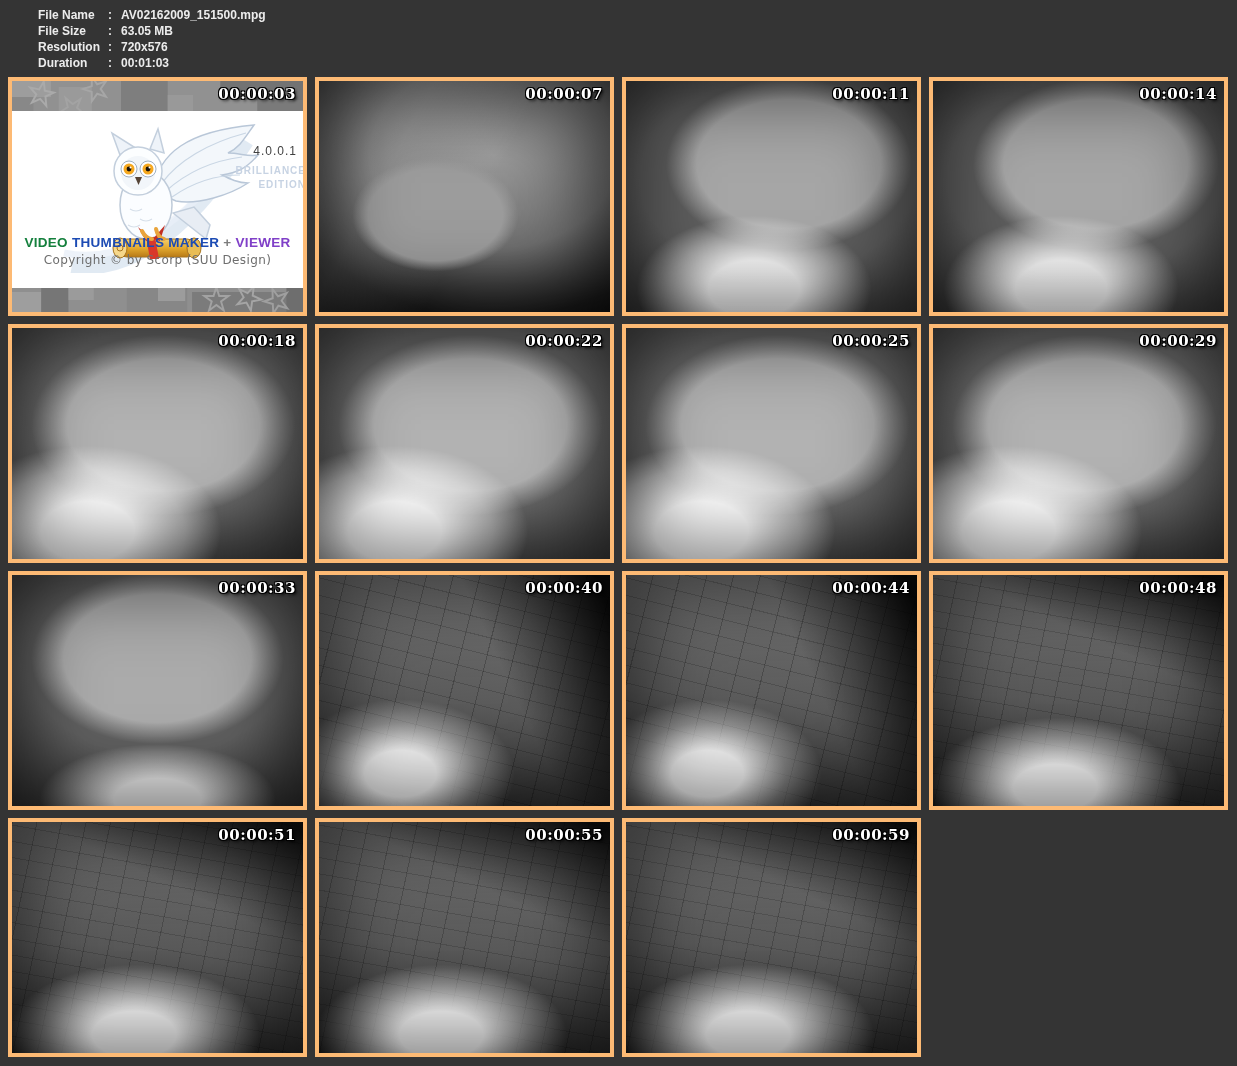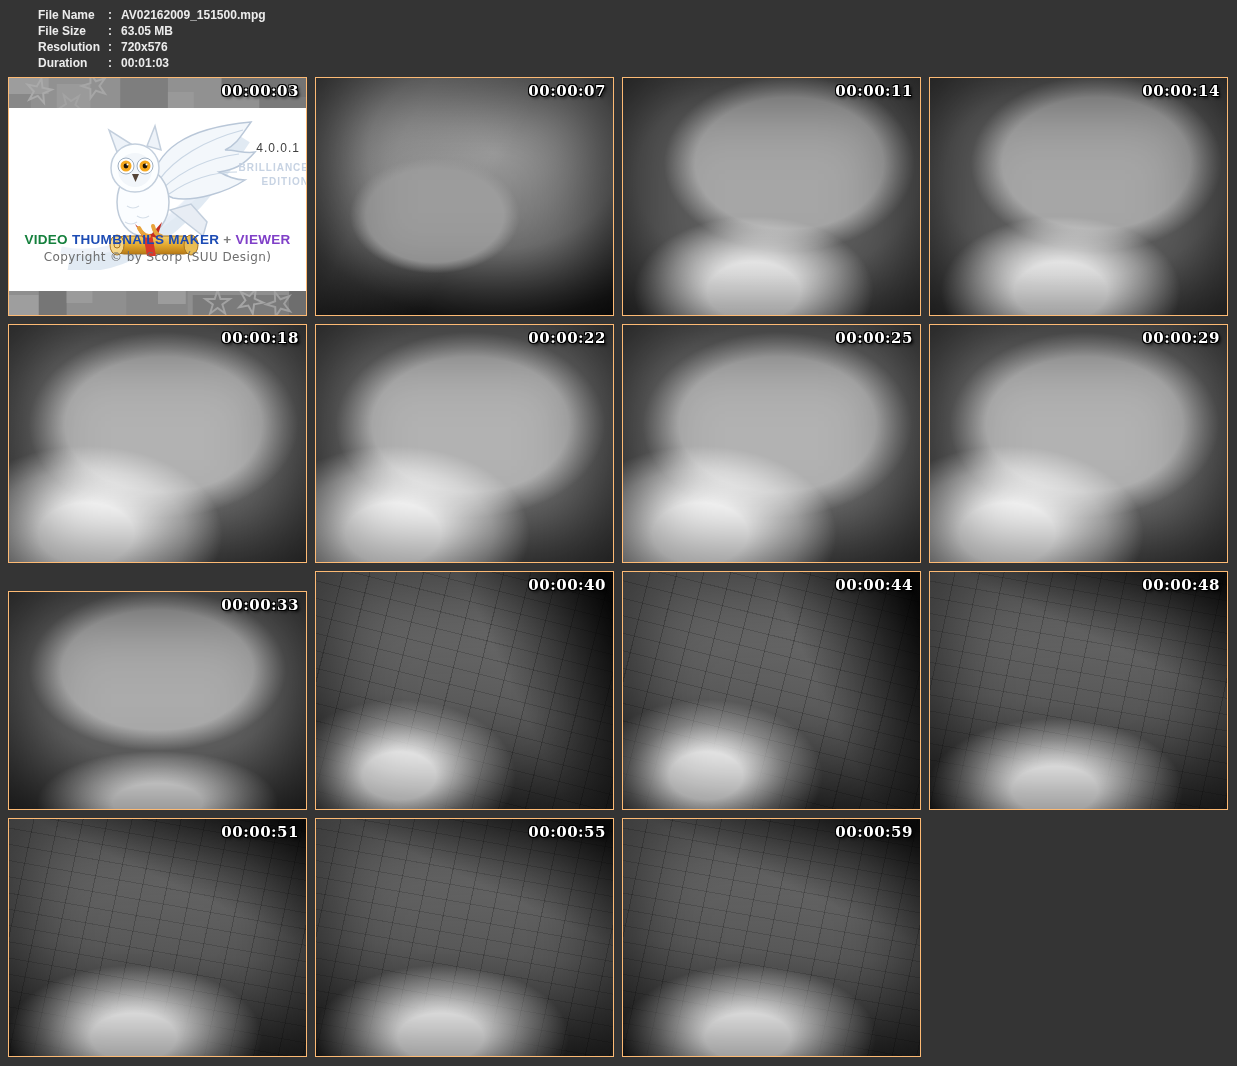--- a/index.html
+++ b/index.html
@@ -17,7 +17,7 @@
     position:absolute;top:77px;left:8px;width:1220px;height:980px;
     display:grid;grid-template-columns:repeat(4,1fr);grid-template-rows:repeat(4,1fr);gap:8px;
   }
-  .cell{position:relative;border:1px solid #fdba74;overflow:hidden;background:#000;box-sizing:border-box;}
+  .cell{position:relative;border:4px solid #fdba74;overflow:hidden;background:#000;box-sizing:border-box;}
   .ts{
     position:absolute;top:4px;right:7px;z-index:5;
     font-family:"DejaVu Serif",serif;font-weight:bold;font-size:15px;letter-spacing:.5px;color:#ffffff;

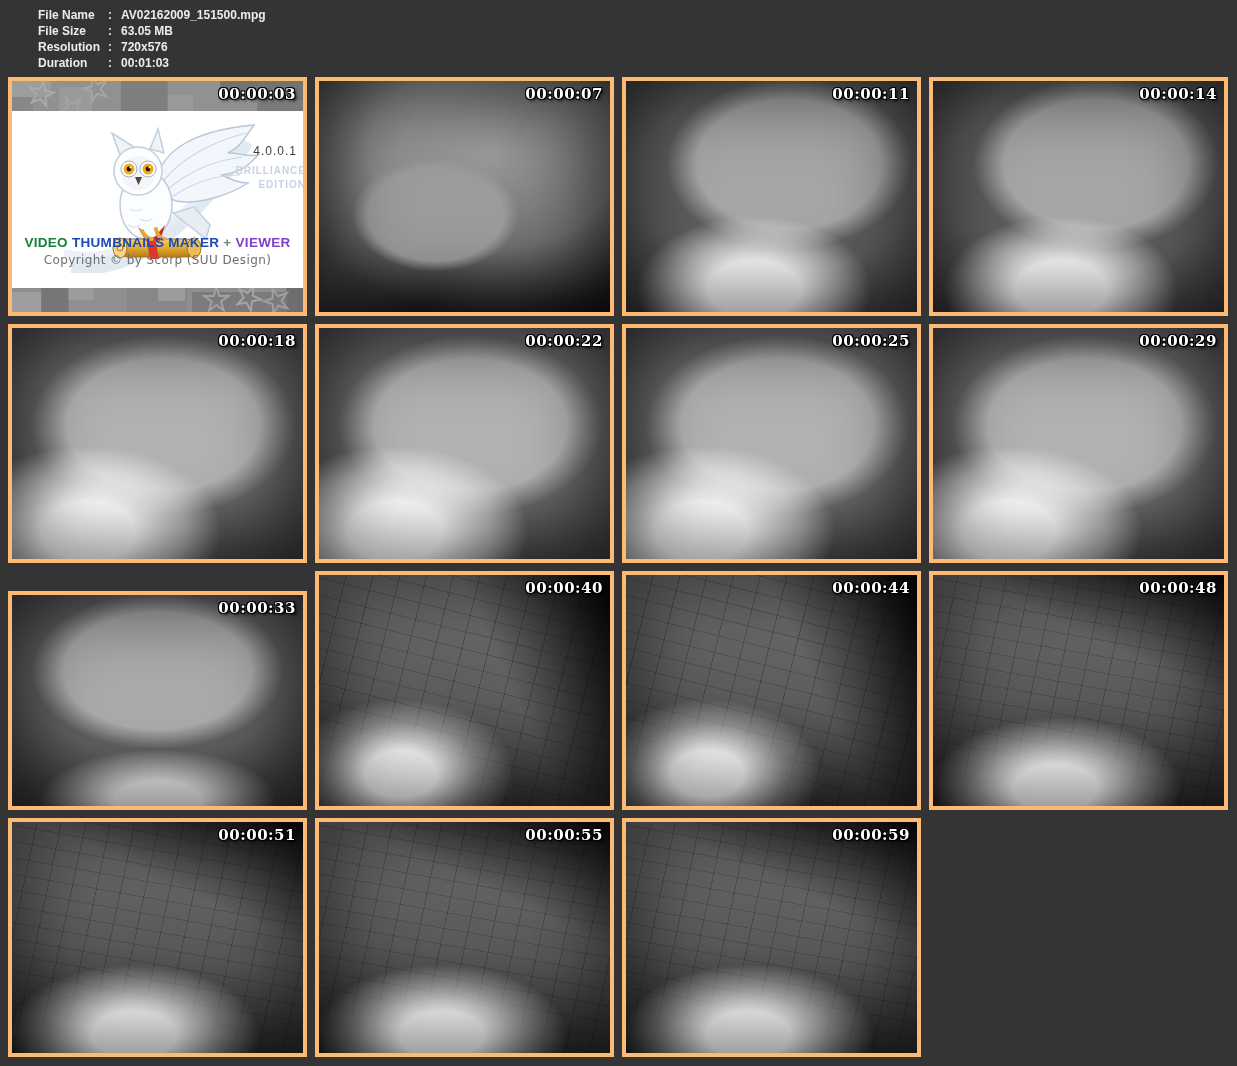--- a/index.html
+++ b/index.html
@@ -40,7 +40,7 @@
   .v4{background:
     radial-gradient(58% 34% at 50% 97%, #ededed 0 26%, rgba(255,255,255,.35) 52%, rgba(255,255,255,0) 70%),
     radial-gradient(70% 60% at 50% 36%, #ababab 0 46%, rgba(0,0,0,0) 62%),
-    radial-gradient(135% 120% at 50% 38%, #606060 33%, #121212 82%, #000 100%); margin-top: 20px;}
+    radial-gradient(135% 120% at 50% 38%, #606060 33%, #121212 82%, #000 100%);}
   .v5{background:
     radial-gradient(56% 46% at 28% 86%, #f2f2f2 0 22%, rgba(255,255,255,.35) 48%, rgba(255,255,255,0) 70%),
     linear-gradient(245deg, rgba(0,0,0,.9) 4%, rgba(0,0,0,0) 38%),

